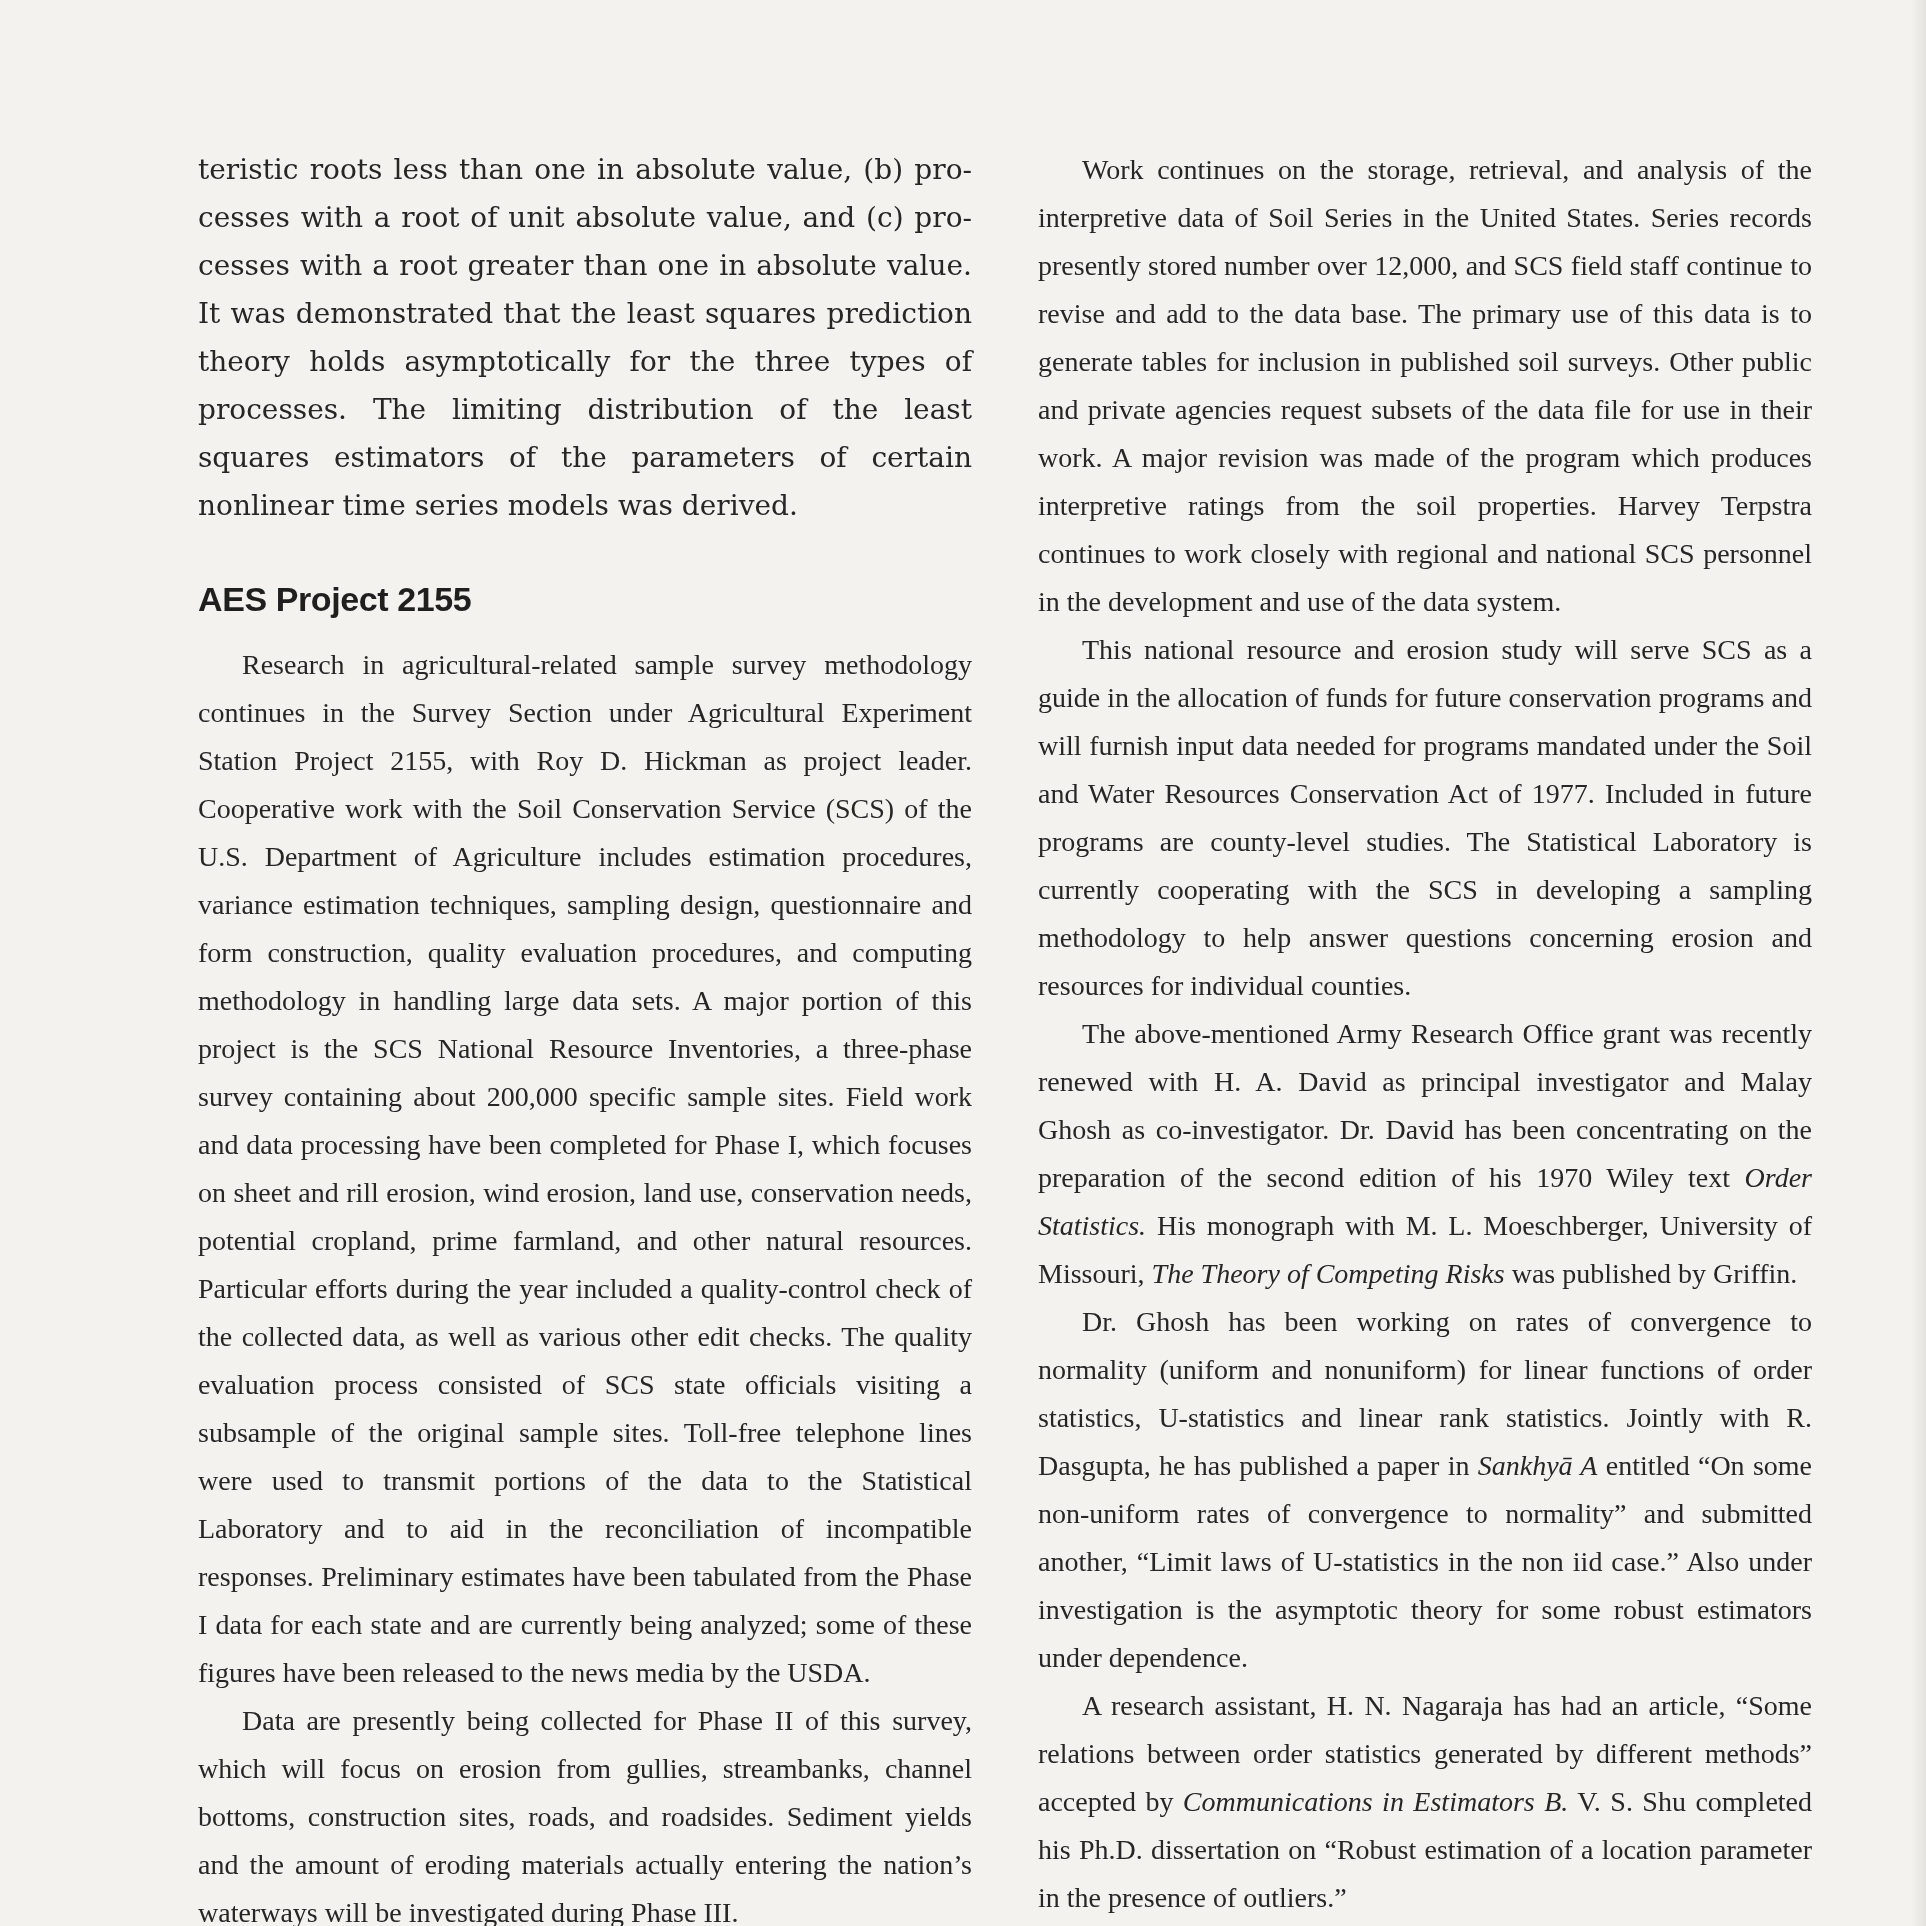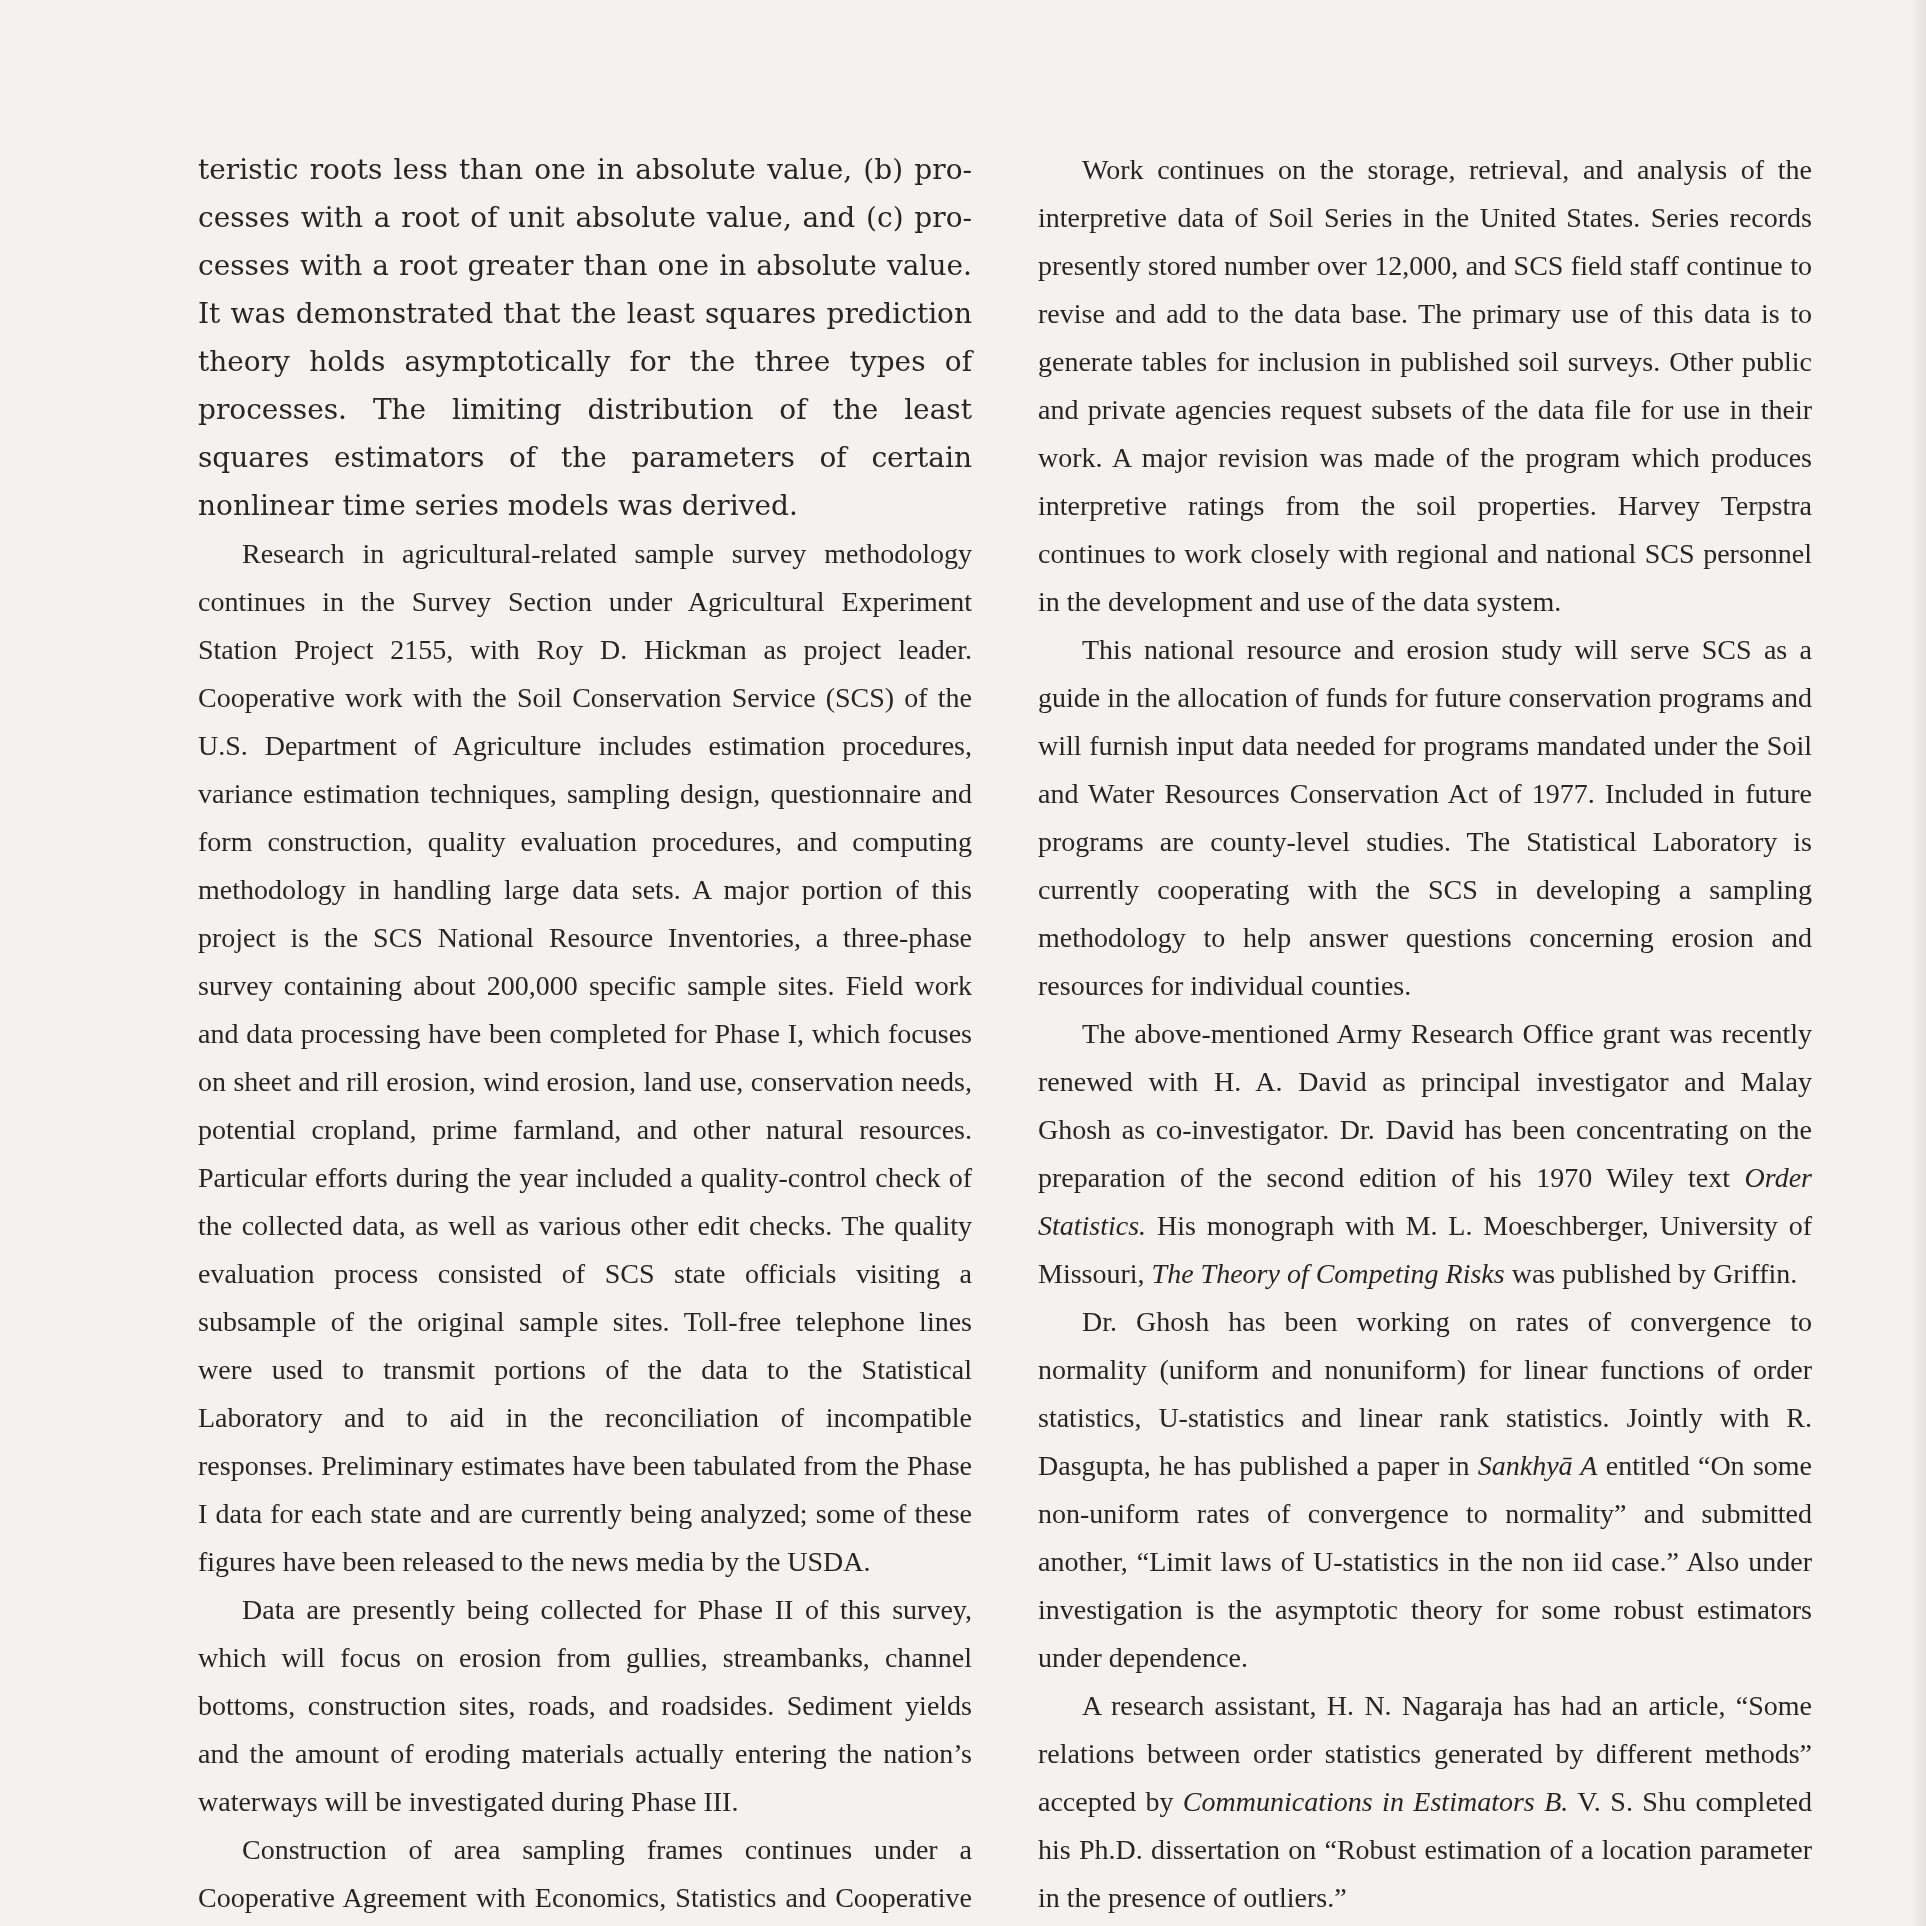--- a/index.html
+++ b/index.html
@@ -37,6 +37,7 @@
 <div class="column col-left">
   <p>teristic roots less than one in absolute value, (b) pro­cesses with a root of unit absolute value, and (c) pro­cesses with a root greater than one in absolute value. It was demonstrated that the least squares prediction theory holds asymptotically for the three types of processes. The limiting distribution of the least squares estimators of the parameters of certain nonlinear time series models was derived.</p>
 
+  <h2 style="margin-top:50px; margin-bottom:21.6px;">AES Project 2155</h2>
   <p class="indent">Research in agricultural-related sample survey methodology continues in the Survey Section under Agricultural Experiment Station Project 2155, with Roy D. Hickman as project leader. Cooperative work with the Soil Conservation Service (SCS) of the U.S. Department of Agriculture includes estimation pro­cedures, variance estimation techniques, sampling design, questionnaire and form construction, quality evaluation procedures, and computing methodology in handling large data sets. A major portion of this project is the SCS National Resource Inventories, a three-phase survey containing about 200,000 specific sample sites. Field work and data processing have been completed for Phase I, which focuses on sheet and rill erosion, wind erosion, land use, conservation needs, potential cropland, prime farmland, and other natural resources. Particular efforts during the year included a quality-control check of the collected data, as well as various other edit checks. The quali­ty evaluation process consisted of SCS state officials visiting a subsample of the original sample sites. Toll-free telephone lines were used to transmit por­tions of the data to the Statistical Laboratory and to aid in the reconciliation of incompatible responses. Preliminary estimates have been tabulated from the Phase I data for each state and are currently being analyzed; some of these figures have been released to the news media by the USDA.</p>
   <p class="indent">Data are presently being collected for Phase II of this survey, which will focus on erosion from gullies, streambanks, channel bottoms, construction sites, roads, and roadsides. Sediment yields and the amount of eroding materials actually entering the nation’s waterways will be investigated during Phase III.</p>
   <p class="indent">Construction of area sampling frames continues under a Cooperative Agreement with Economics, Statistics and Cooperative Service (ESCS), USDA. Strata are constructed according to degree and type of cultivation as indicated by maps, aerial photo­graphs, and other information furnished by the states. Land within strata is then subdivided into area sampling units. These state area frames are used by ESCS to design and draw samples included in their agricultural surveys. A sampling frame was completed for South Carolina; the Pennsylvania frame is presently under development.</p>

